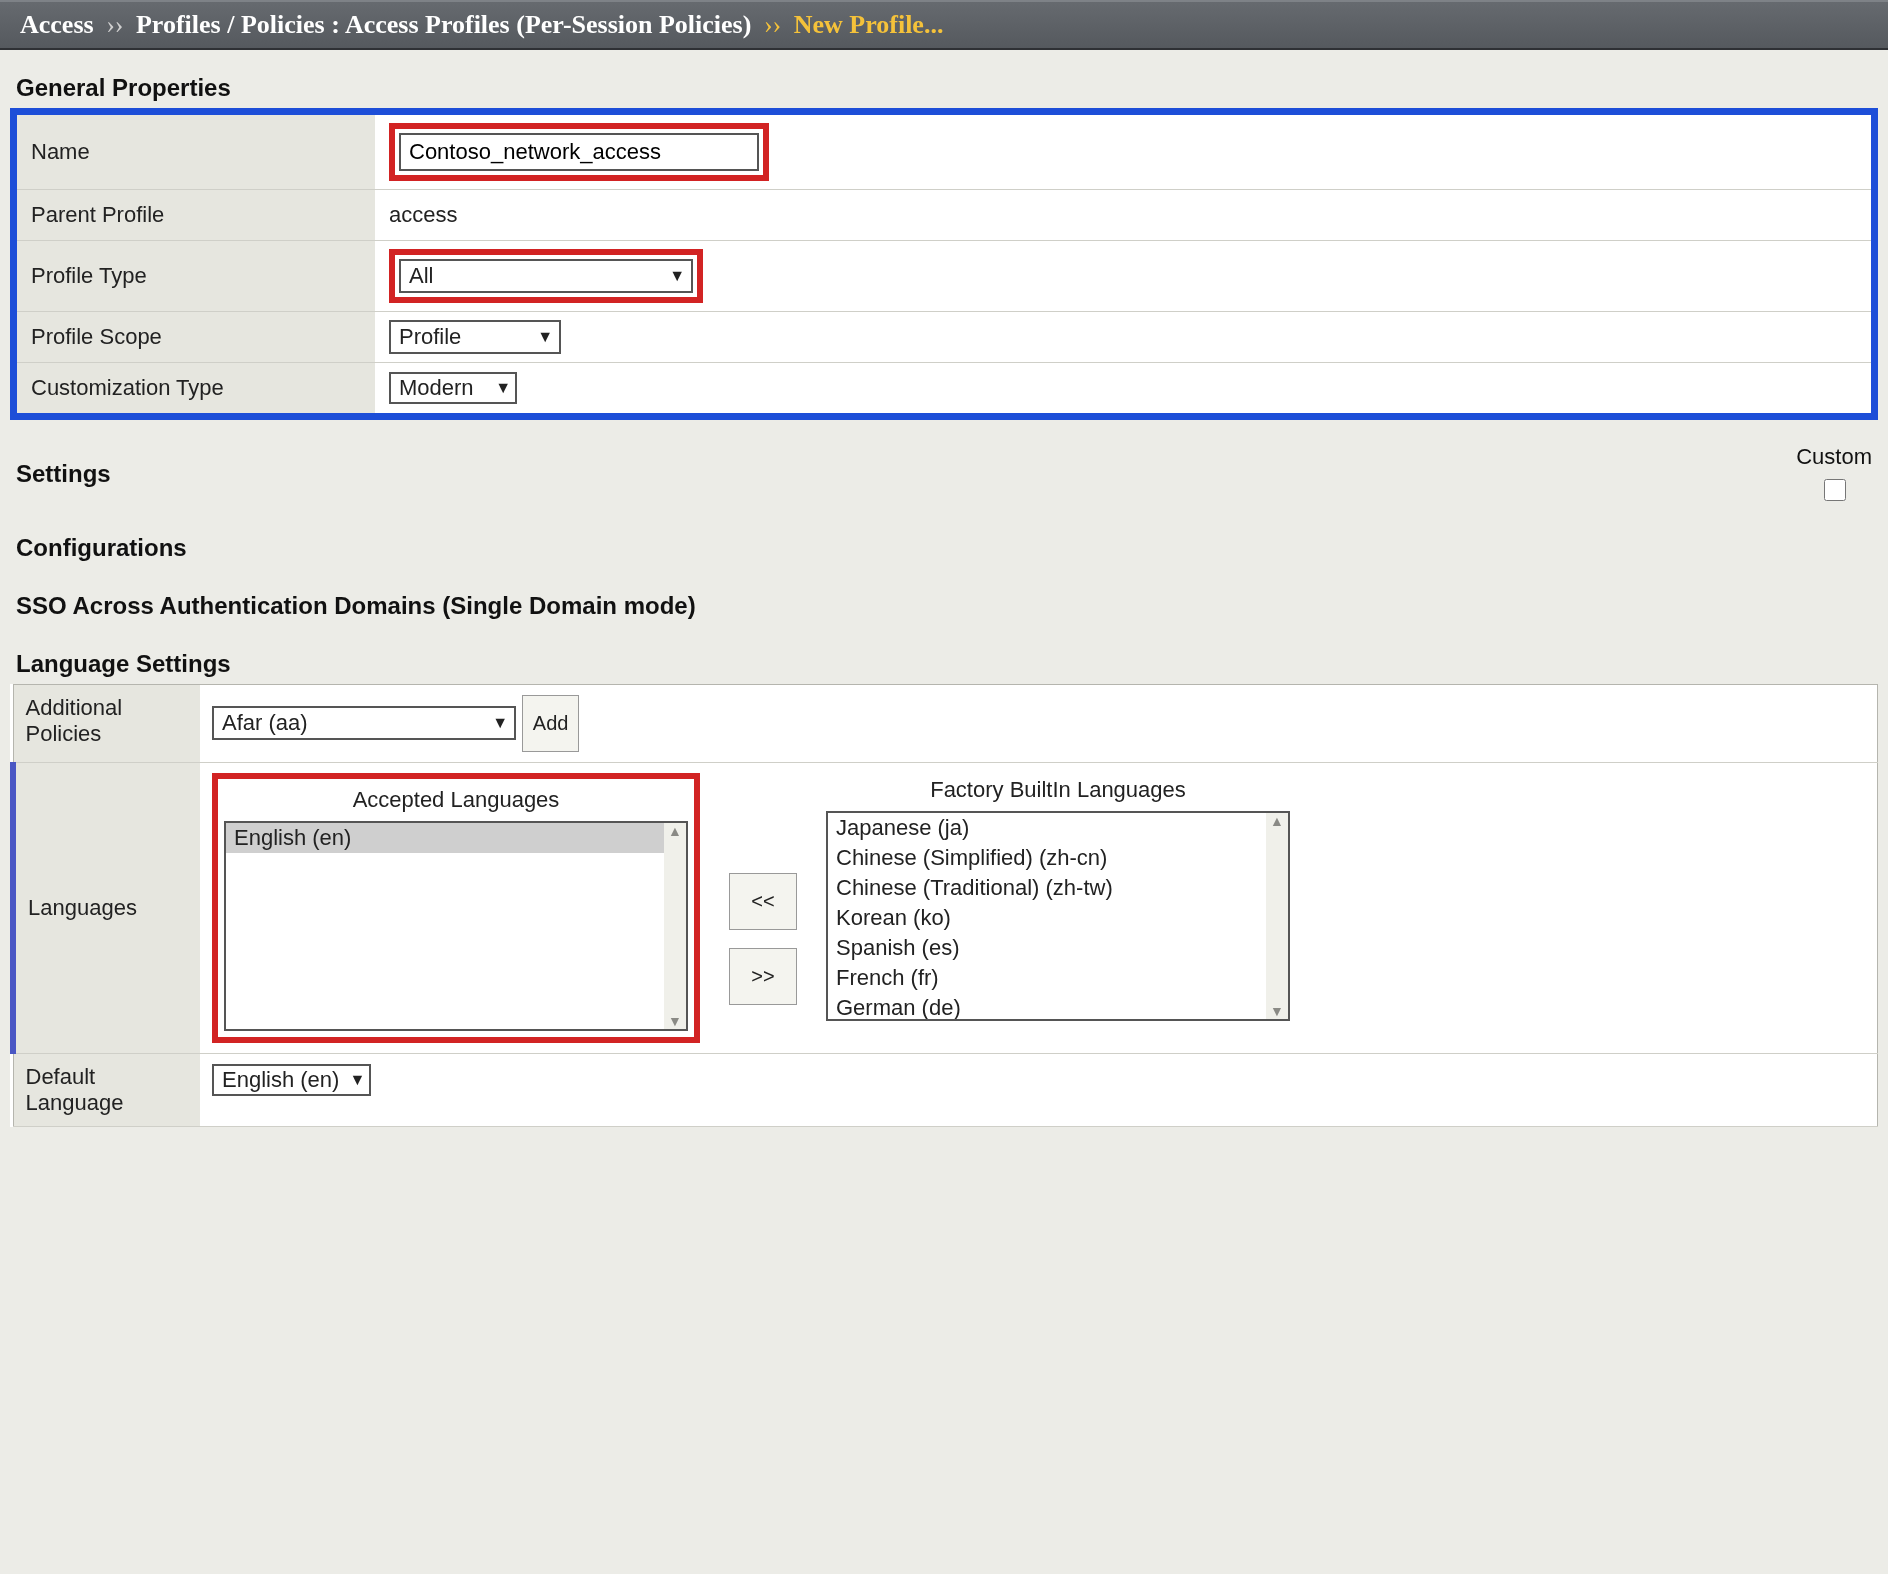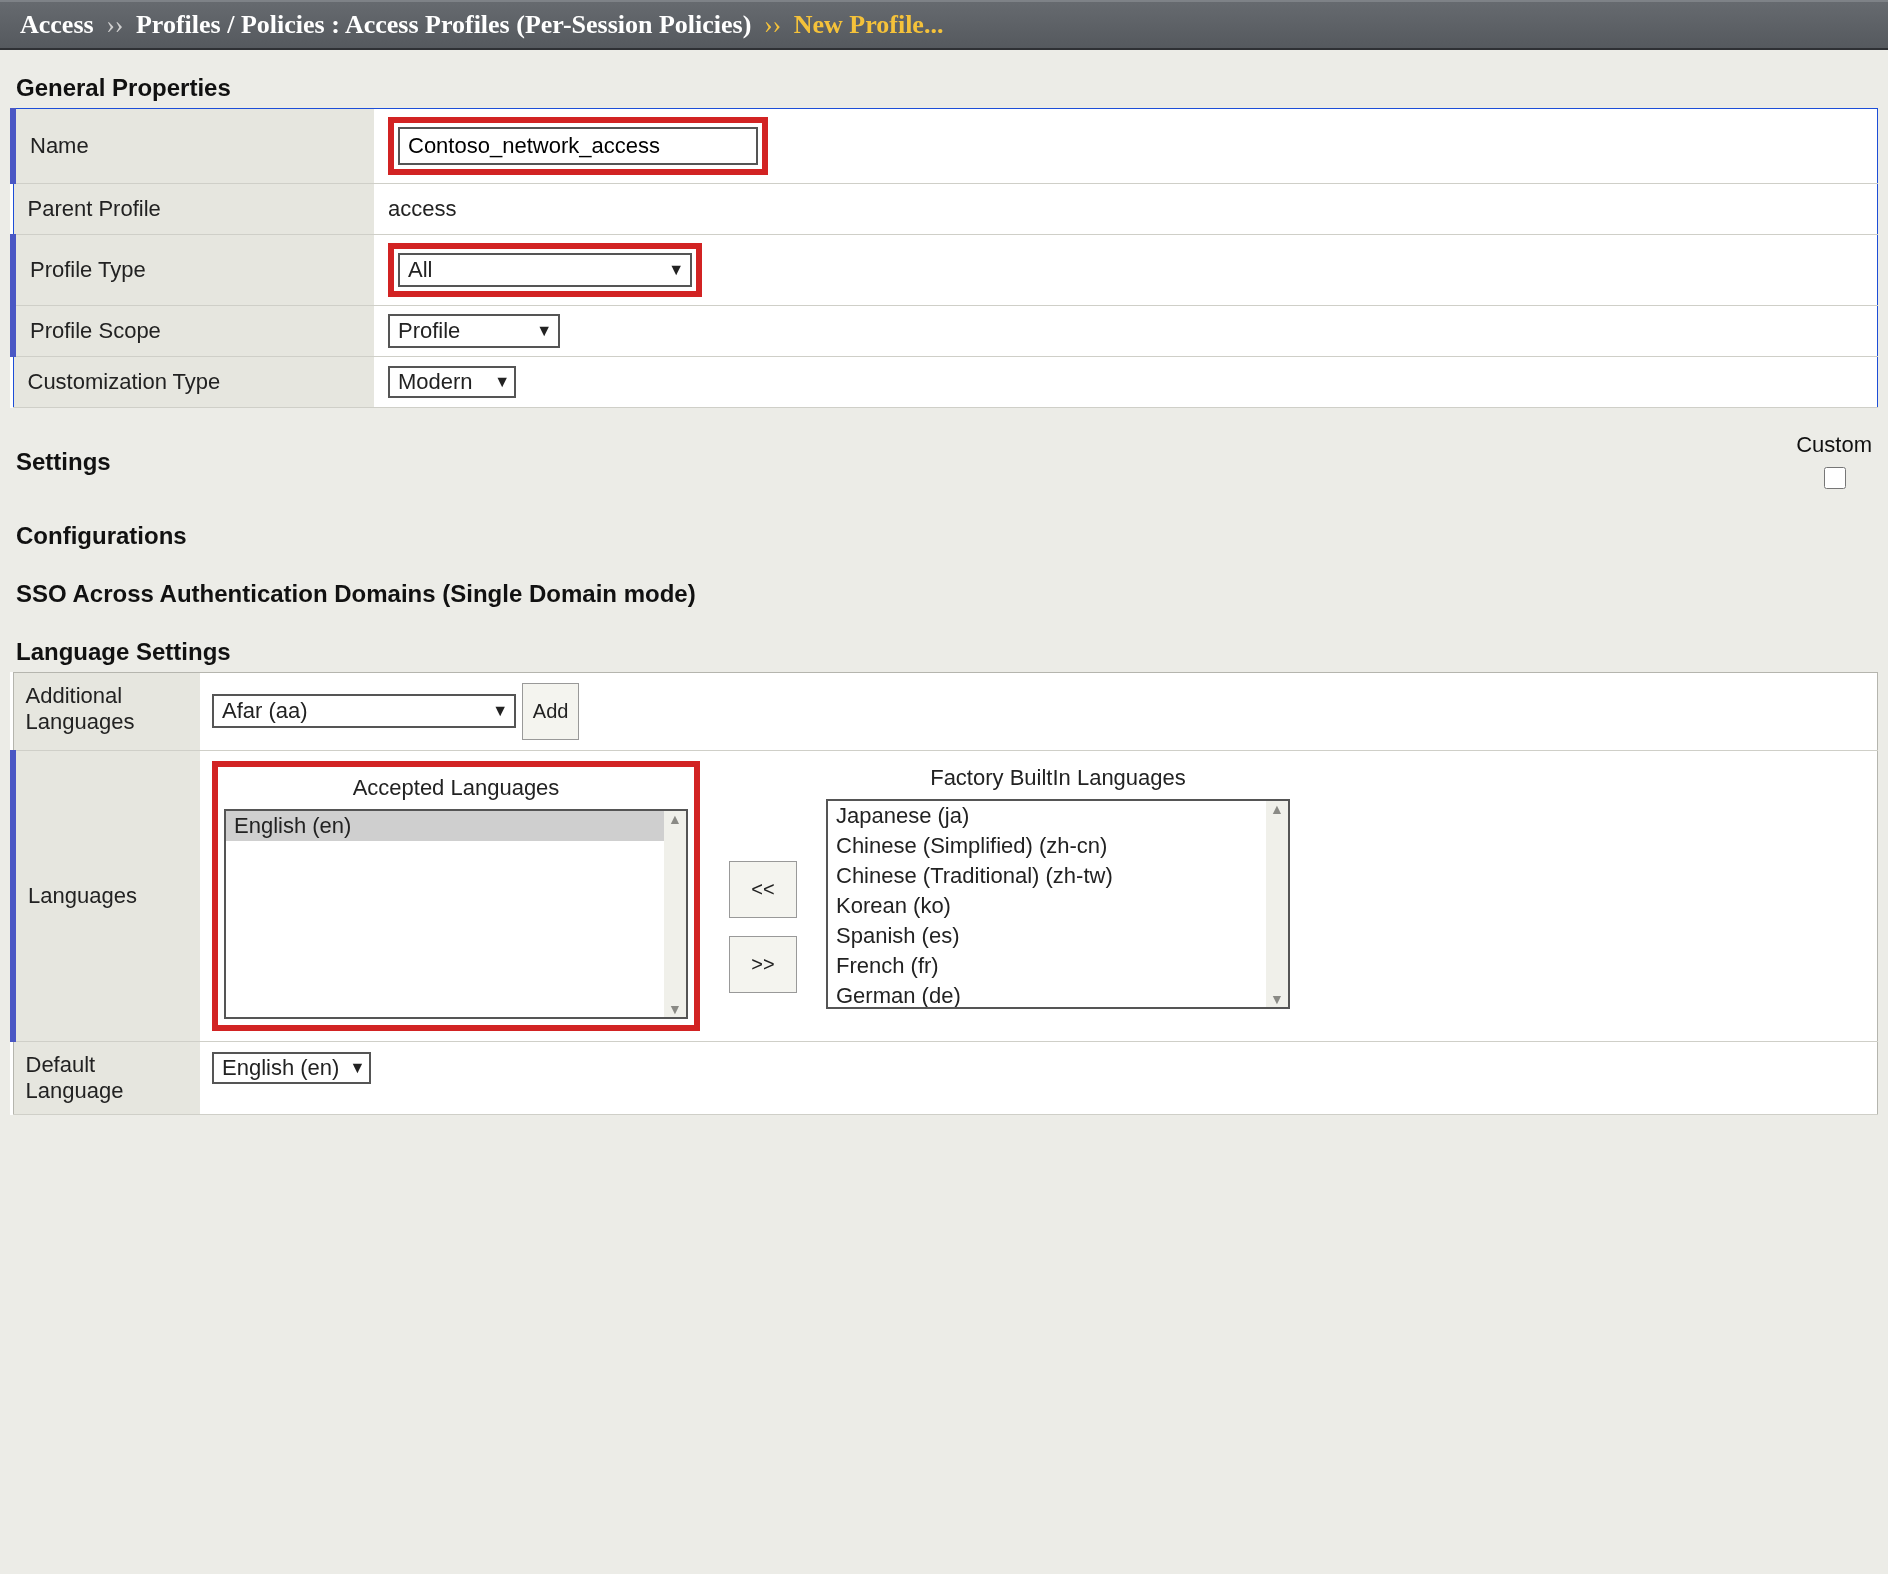--- a/index.html
+++ b/index.html
@@ -61,7 +61,7 @@
   table.form {
     width: 100%;
     border-collapse: collapse;
-    border: 1px solid #1d4ed8;
+    border: 7px solid #1d4ed8;
     background: #fff;
   }
   table.form td.label-cell {

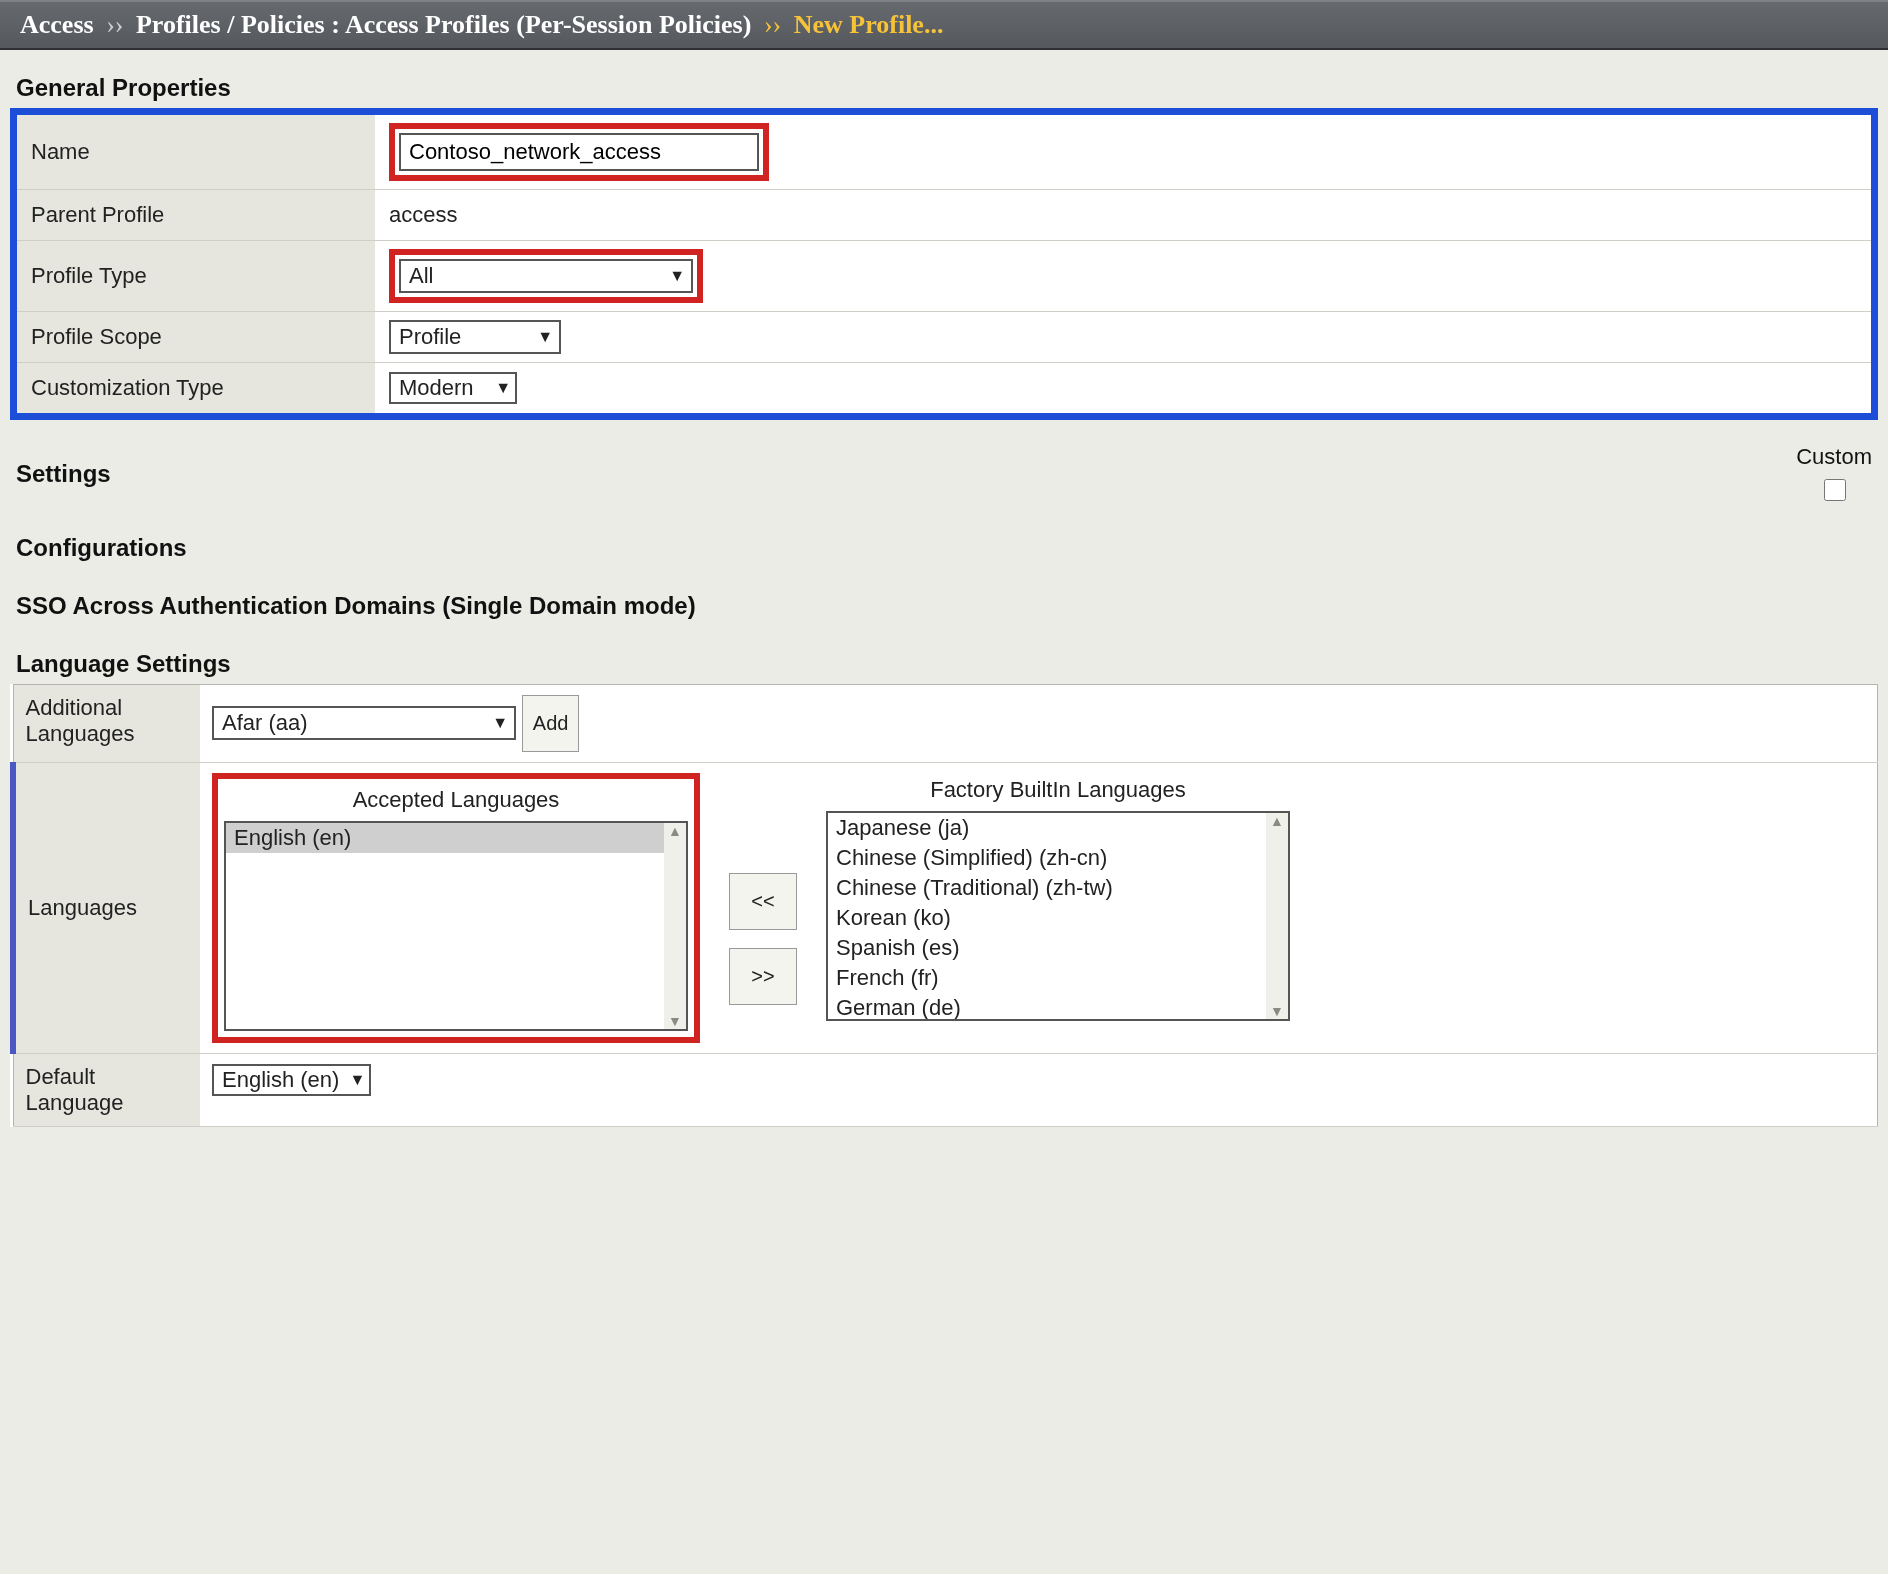--- a/index.html
+++ b/index.html
@@ -284,7 +284,7 @@
     <table class="lang">
       <tbody>
           <tr>
-        <td class="label-cell">Additional Languages</td>
+        <td class="label-cell">Additional Policies</td>
         <td class="wide-cell">
           <span class="select-mimic" style="width:304px;">
             <span>Afar (aa)</span>

